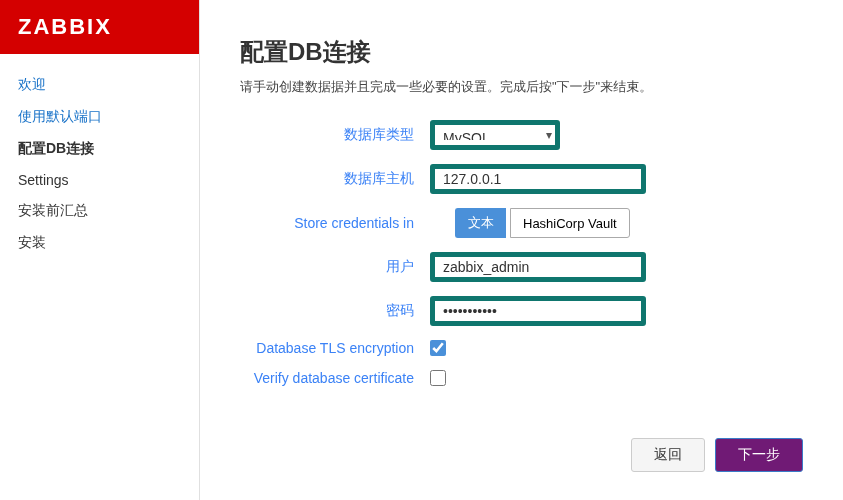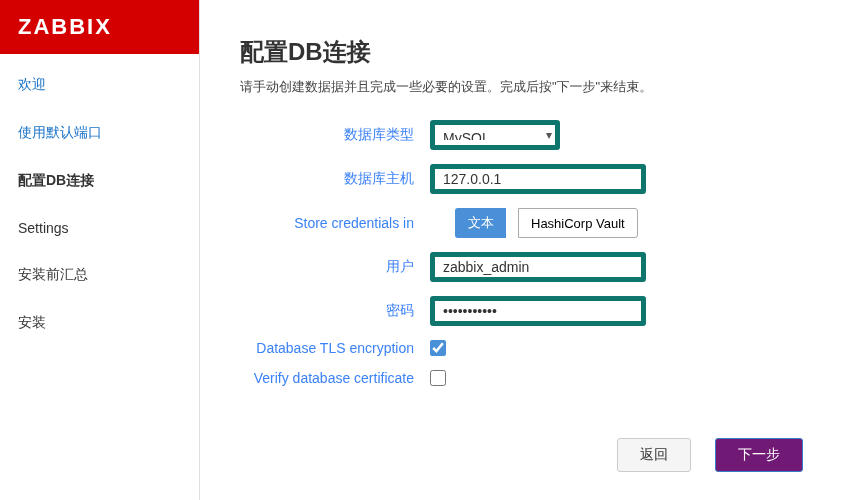--- a/index.html
+++ b/index.html
@@ -41,7 +41,7 @@
       padding: 0 18px;
       display: flex;
       flex-direction: column;
-      gap: 26px;
+      gap: 10px;
     }
 
     .sidebar-item {

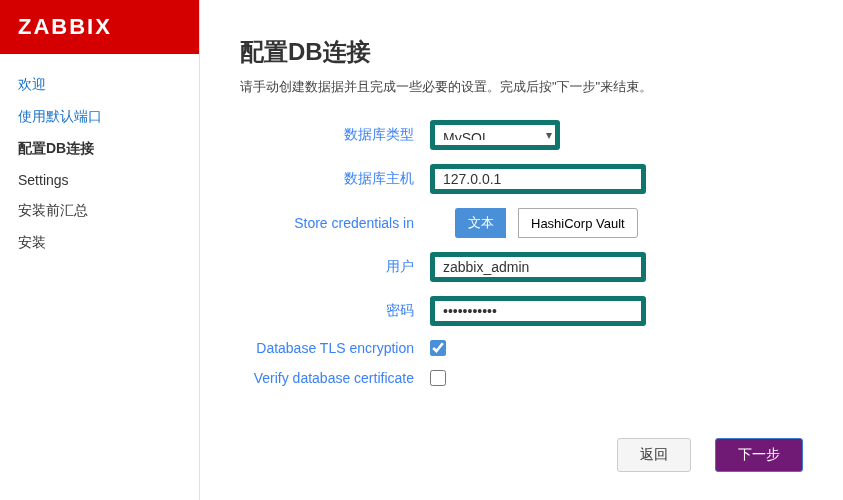--- a/index.html
+++ b/index.html
@@ -153,7 +153,7 @@
     .store-cred-group {
       display: flex;
       align-items: center;
-      gap: 12px;
+      gap: 4px;
       padding-left: 25px;
     }
 

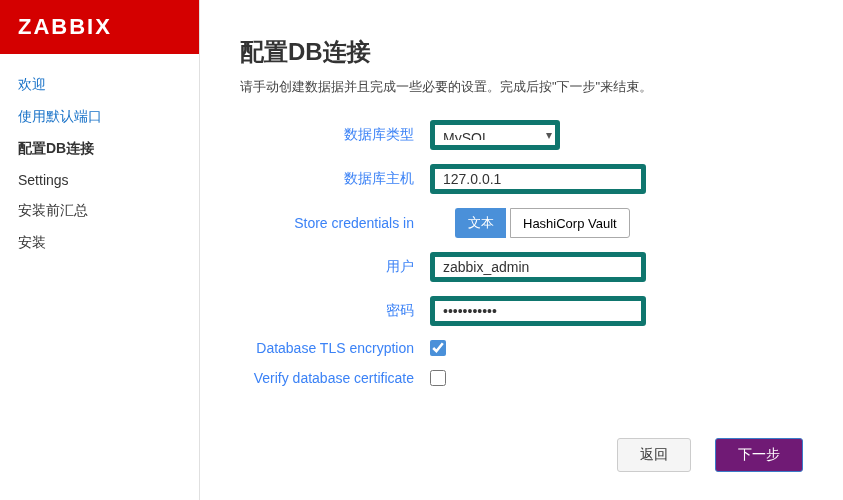--- a/index.html
+++ b/index.html
@@ -195,7 +195,7 @@
       bottom: 28px;
       right: 40px;
       display: flex;
-      gap: 24px;
+      gap: 10px;
     }
 
     .btn {

